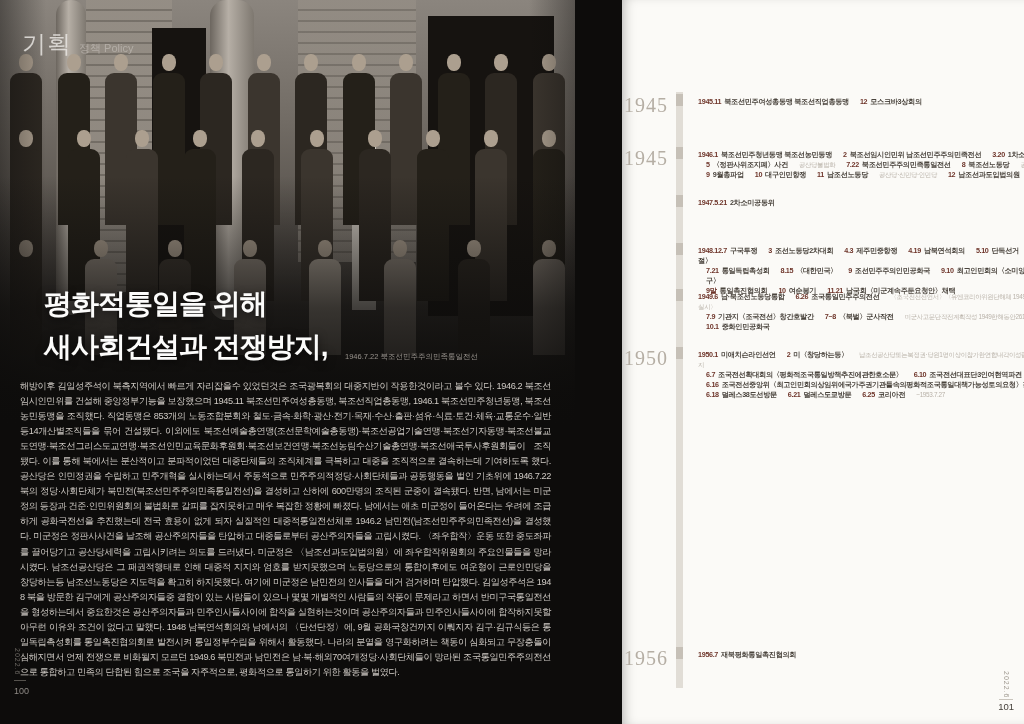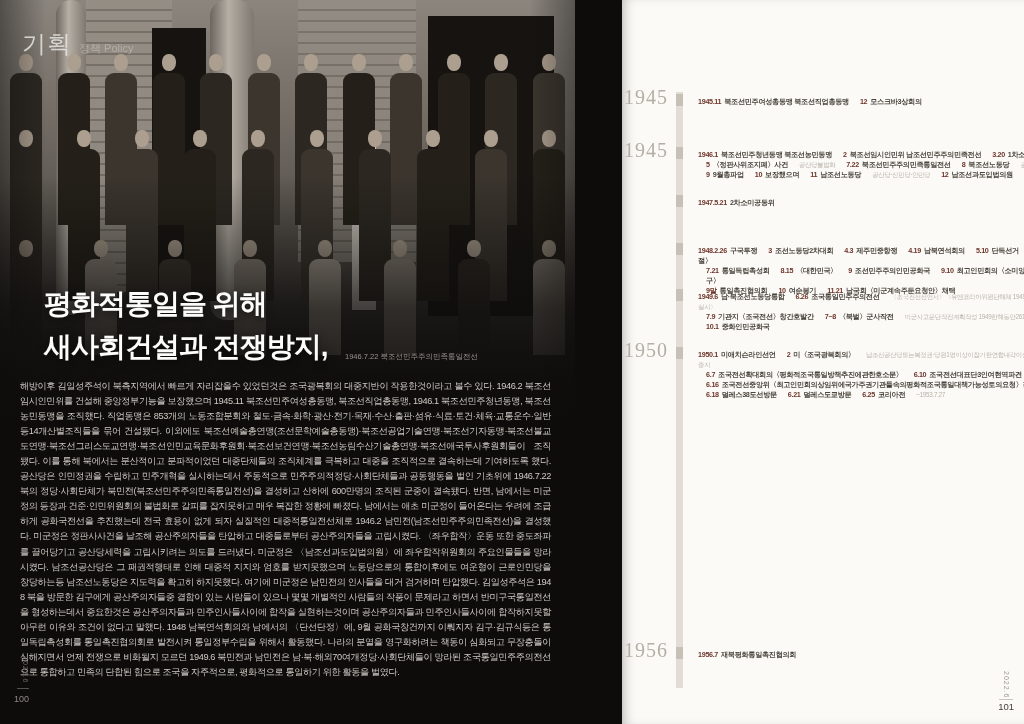--- a/index.html
+++ b/index.html
@@ -58,7 +58,7 @@
   .tl-bar{position:absolute;left:54px;top:92px;width:7px;height:596px;background:#e1ddd6;}
   .tick{position:absolute;left:0;width:7px;height:12px;background:#c6c0b7;}
   .year{position:absolute;left:0;width:46px;text-align:right;
-    font-family:"Liberation Serif", serif;font-size:20px;color:#b5aea4;letter-spacing:1px;}
+    font-family:"Liberation Serif", serif;font-size:20px;color:#b5aea4;letter-spacing:1px;margin-top:8px;}
   .entries{position:absolute;left:76px;top:0;width:372px;}
   .tl-section{position:absolute;left:0;width:372px;}
   .tl-line{font-size:7.2px;line-height:10px;letter-spacing:-0.35px;color:#46413b;white-space:normal;}

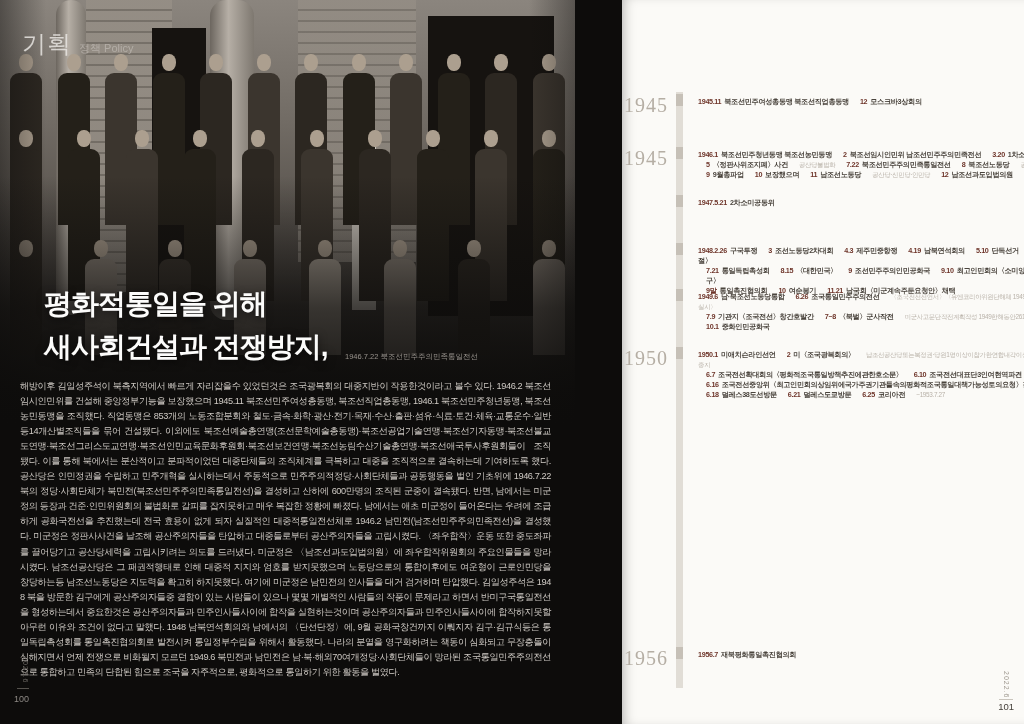--- a/index.html
+++ b/index.html
@@ -159,7 +159,7 @@
       <div class="tl-section" style="top: 150px;">
         <div class="tl-line"><span class="d">1946.1</span><span class="t">북조선민주청년동맹 북조선농민동맹</span><span class="d">2</span><span class="t">북조선임시인민위 남조선민주주의민족전선</span><span class="d">3.20</span><span class="t">1차소미공동위</span></div>
         <div class="tl-line"><span class="d">5</span><span class="t">〈정판사위조지폐〉사건</span><span class="n">공산당불법화</span><span class="d">7.22</span><span class="t">북조선민주주의민족통일전선</span><span class="d">8</span><span class="t">북조선노동당</span><span class="n">공산당·신민당</span></div>
-        <div class="tl-line"><span class="d">9</span><span class="t">9월총파업</span><span class="d">10</span><span class="t">보장했으며</span><span class="d">11</span><span class="t">남조선노동당</span><span class="n">공산당·신민당·인민당</span><span class="d">12</span><span class="t">남조선과도입법의원</span></div>
+        <div class="tl-line"><span class="d">9</span><span class="t">9월총파업</span><span class="d">10</span><span class="t">대구인민항쟁</span><span class="d">11</span><span class="t">남조선노동당</span><span class="n">공산당·신민당·인민당</span><span class="d">12</span><span class="t">남조선과도입법의원</span></div>
       </div>
       <div class="tl-section" style="top: 198px;">
         <div class="tl-line"><span class="d">1947.5.21</span><span class="t">2차소미공동위</span></div>

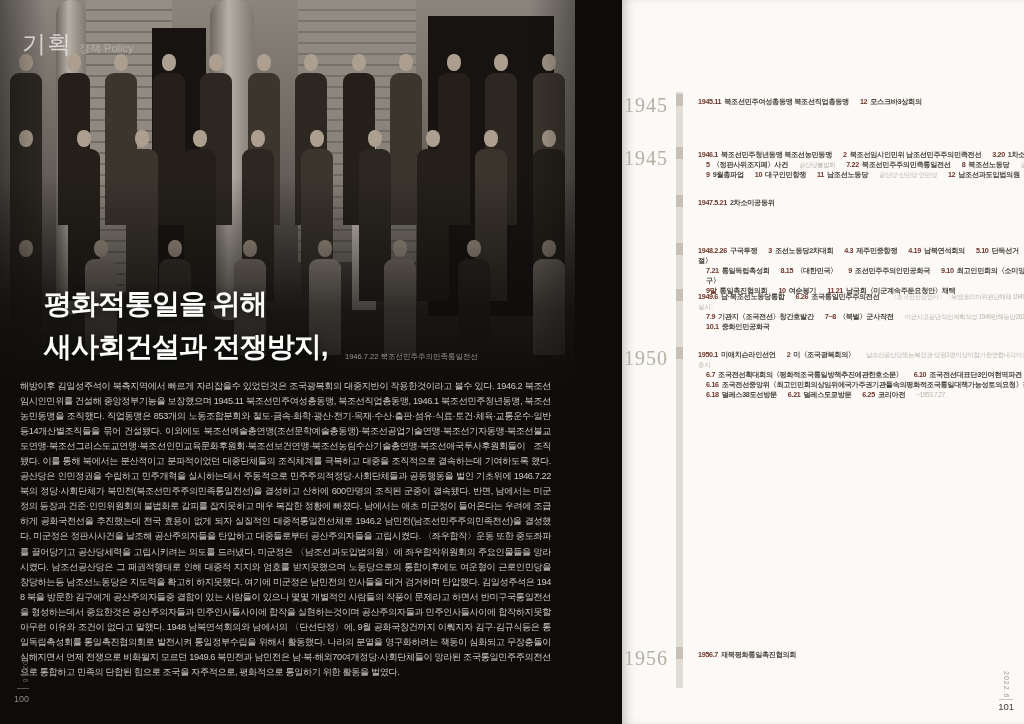--- a/index.html
+++ b/index.html
@@ -165,7 +165,7 @@
         <div class="tl-line"><span class="d">1947.5.21</span><span class="t">2차소미공동위</span></div>
       </div>
       <div class="tl-section" style="top: 246px;">
-        <div class="tl-line"><span class="d">1948.2.26</span><span class="t">구국투쟁</span><span class="d">3</span><span class="t">조선노동당2차대회</span><span class="d">4.3</span><span class="t">제주민중항쟁</span><span class="d">4.19</span><span class="t">남북연석회의</span><span class="d">5.10</span><span class="t">단독선거</span><span class="d">7.17</span><span class="t">〈제헌절〉</span></div>
+        <div class="tl-line"><span class="d">1948.12.7</span><span class="t">구국투쟁</span><span class="d">3</span><span class="t">조선노동당2차대회</span><span class="d">4.3</span><span class="t">제주민중항쟁</span><span class="d">4.19</span><span class="t">남북연석회의</span><span class="d">5.10</span><span class="t">단독선거</span><span class="d">7.17</span><span class="t">〈제헌절〉</span></div>
         <div class="tl-line"><span class="d">7.21</span><span class="t">통일독립촉성회</span><span class="d">8.15</span><span class="t">〈대한민국〉</span><span class="d">9</span><span class="t">조선민주주의인민공화국</span><span class="d">9.10</span><span class="t">최고인민회의〈소미양군동시철거요구〉</span></div>
         <div class="tl-line"><span class="d">9말</span><span class="t">통일촉진협의회</span><span class="d">10</span><span class="t">여순봉기</span><span class="d">11.21</span><span class="t">남국회〈미군계속주둔요청안〉채택</span></div>
       </div>

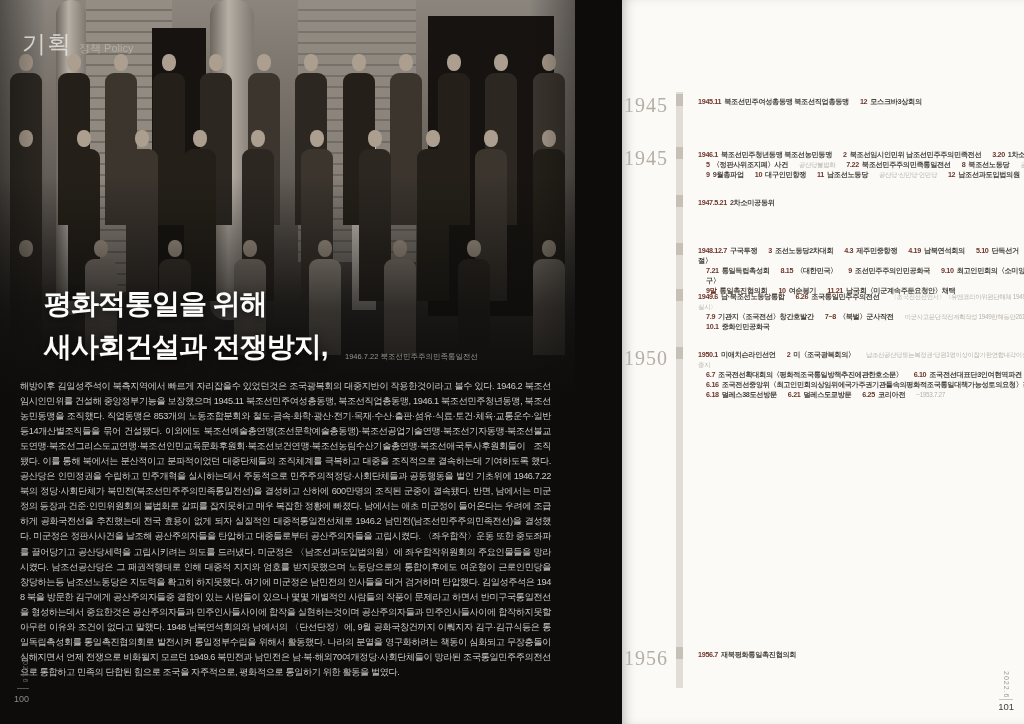--- a/index.html
+++ b/index.html
@@ -175,7 +175,7 @@
         <div class="tl-line"><span class="d">10.1</span><span class="t">중화인민공화국</span></div>
       </div>
       <div class="tl-section" style="top: 350px;">
-        <div class="tl-line"><span class="d">1950.1</span><span class="t">미애치슨라인선언</span><span class="d">2</span><span class="t">미〈조국광복회의〉</span><span class="n">남조선공산당또는북정권·당원1명이상이참가한연합내각이성립될경우(원조)중지</span></div>
+        <div class="tl-line"><span class="d">1950.1</span><span class="t">미애치슨라인선언</span><span class="d">2</span><span class="t">미〈창당하는등〉</span><span class="n">남조선공산당또는북정권·당원1명이상이참가한연합내각이성립될경우(원조)중지</span></div>
         <div class="tl-line"><span class="d">6.7</span><span class="t">조국전선확대회의〈평화적조국통일방책추진에관한호소문〉</span><span class="d">6.10</span><span class="t">조국전선대표단3인여현역파견</span></div>
         <div class="tl-line"><span class="d">6.16</span><span class="t">조국전선중앙위〈최고인민회의상임위에국가주권기관들속의평화적조국통일대책가능성토의요청〉결정서채택</span></div>
         <div class="tl-line"><span class="d">6.18</span><span class="t">덜레스38도선방문</span><span class="d">6.21</span><span class="t">덜레스도쿄방문</span><span class="d">6.25</span><span class="t">코리아전</span><span class="n">~1953.7.27</span></div>

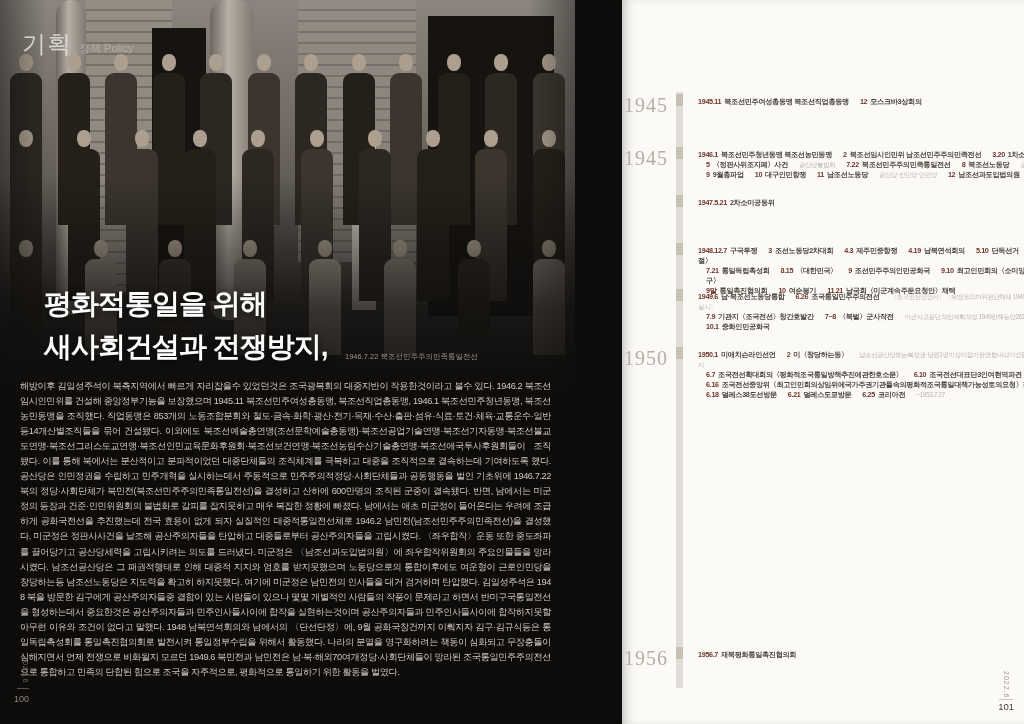--- a/index.html
+++ b/index.html
@@ -48,7 +48,7 @@
   .body-text{position:absolute;top:379px;left:20px;width:531px;z-index:5;
     font-size:9.2px;line-height:15.05px;letter-spacing:-0.4px;text-align:justify;
     color:#cfcac4;word-break:break-all;}
-  .foot-left{position:absolute;left:14px;bottom:20px;z-index:6;display:flex;flex-direction:column;align-items:flex-end;gap:5px;}
+  .foot-left{position:absolute;left:14px;bottom:28px;z-index:6;display:flex;flex-direction:column;align-items:flex-start;gap:5px;}
   .issue-v{writing-mode:vertical-rl;font-size:7px;color:#6b6762;letter-spacing:1px;}
   .foot-rule{width:12px;height:1px;background:#55524d;}
   .pageno-left{font-size:9px;color:#8e8a85;}

